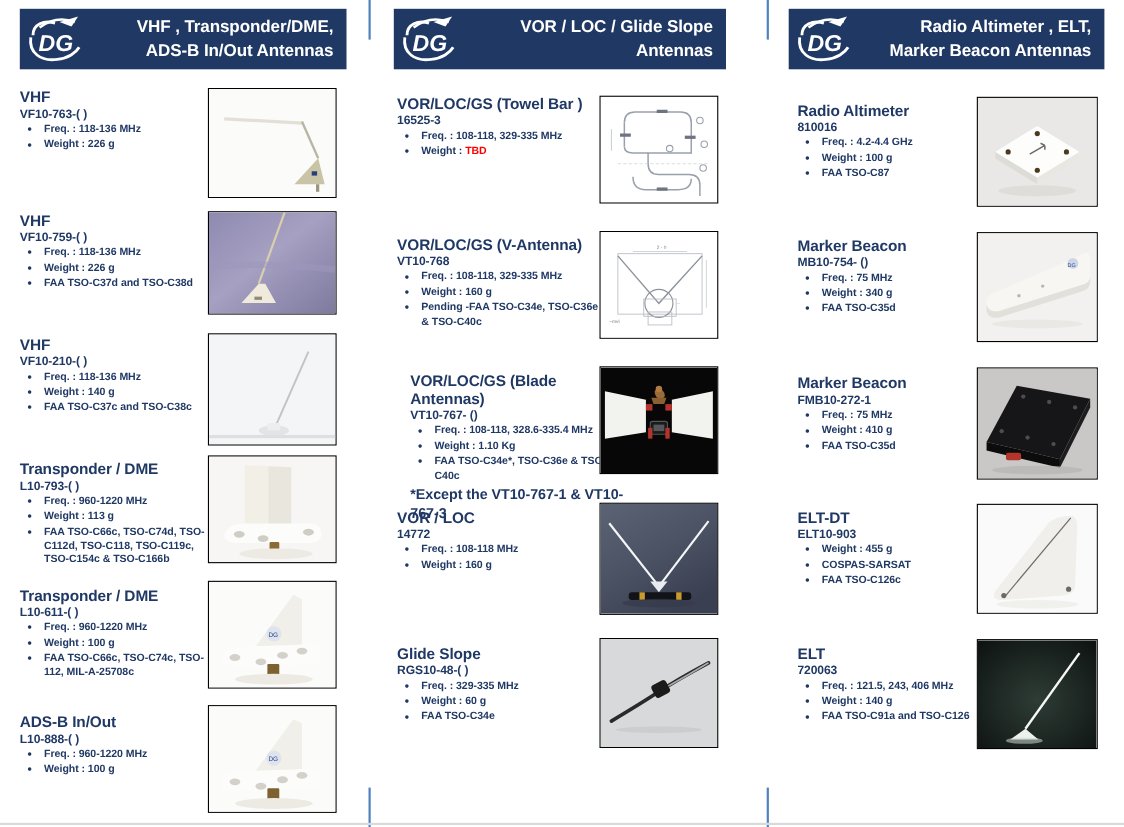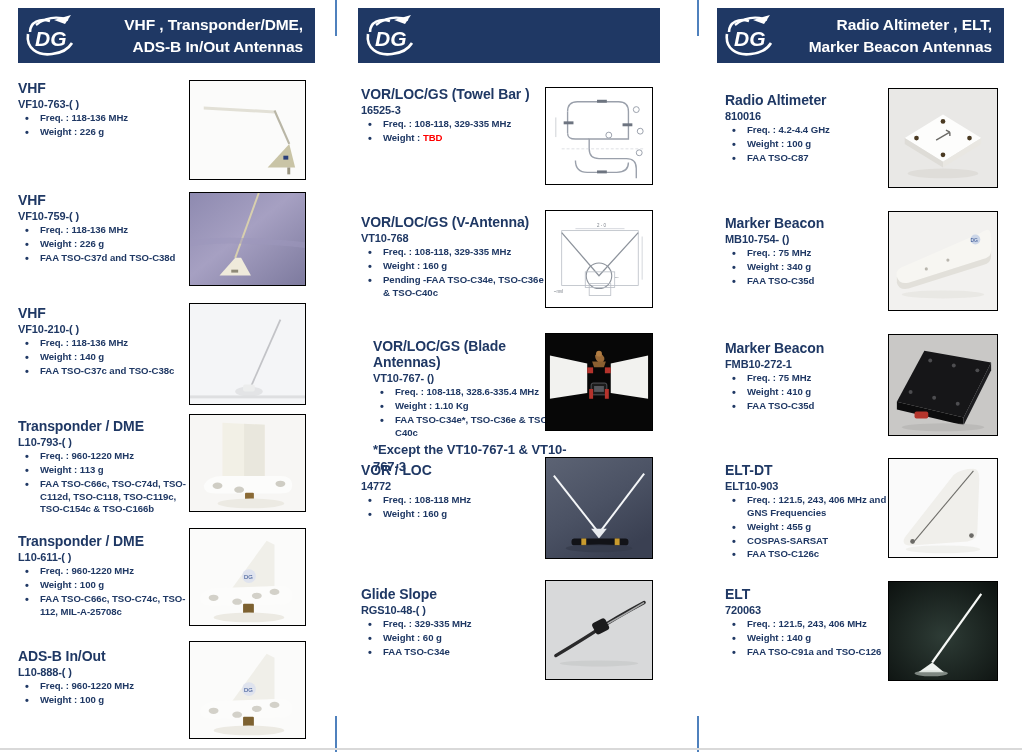--- a/index.html
+++ b/index.html
@@ -292,6 +292,8 @@
           <text x="11" y="34" font-family="'Liberation Sans',sans-serif" font-size="21" font-weight="bold" font-style="italic" fill="#ffffff">DG</text>
         </svg>
       </div>
+      <div class="banner-title">VOR / LOC / Glide Slope
+Antennas</div>
     </div>
 
     <div class="entry-text" style="left:24px;top:86px;width:190px;">

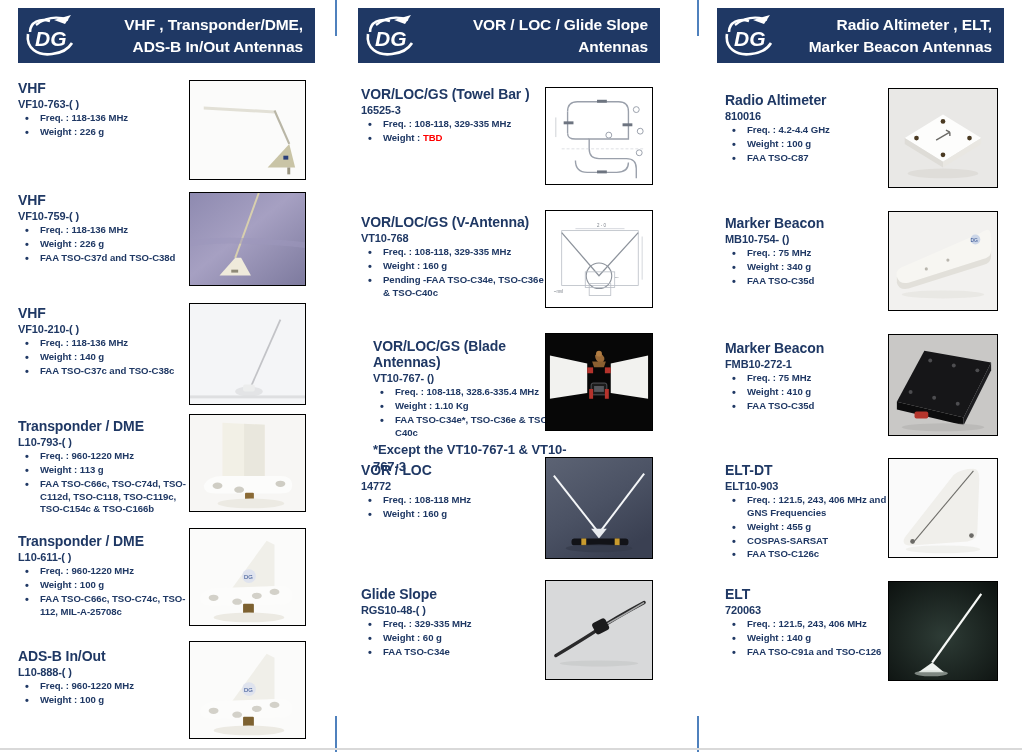--- a/index.html
+++ b/index.html
@@ -516,7 +516,6 @@
       <div class="p-title">ELT-DT</div>
       <div class="p-model">ELT10-903</div>
       <ul class="specs">
-        <li>Freq. : 121.5,  243, 406 MHz and GNS Frequencies</li>
         <li>Weight : 455 g</li>
         <li>COSPAS-SARSAT</li>
         <li>FAA TSO-C126c</li>

